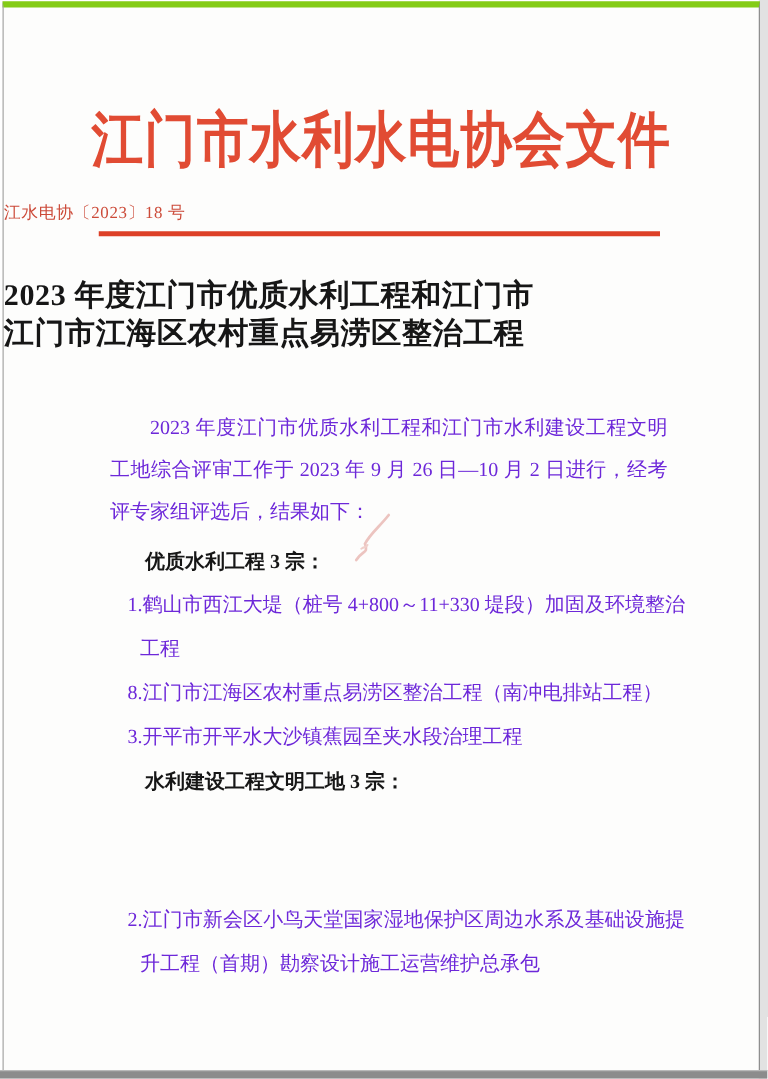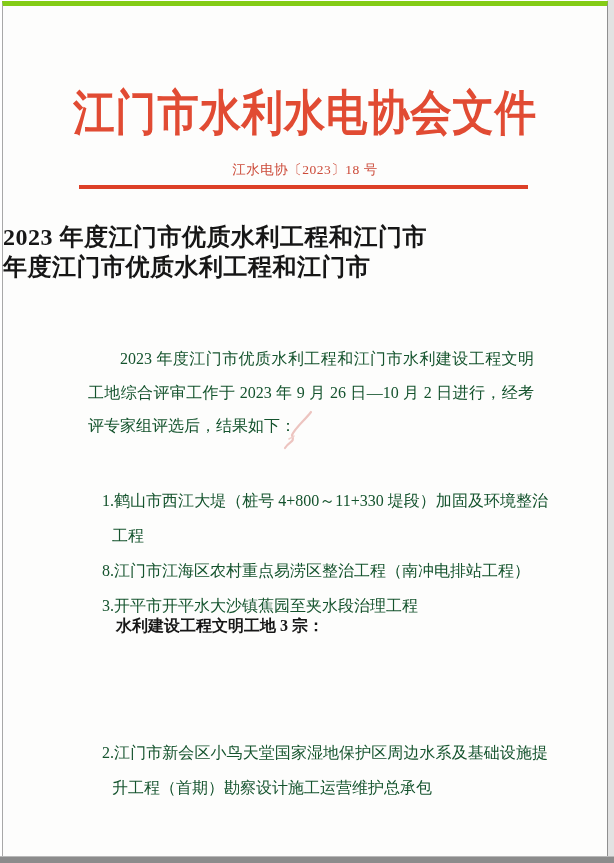--- a/index.html
+++ b/index.html
@@ -49,7 +49,7 @@
 
   .doc-number {
     position: absolute; top: 155px; left: 0; width: 100%;
-    text-align: center;
+    text-align: left;
     font-size: 13.5px;
     letter-spacing: 0.5px;
   }

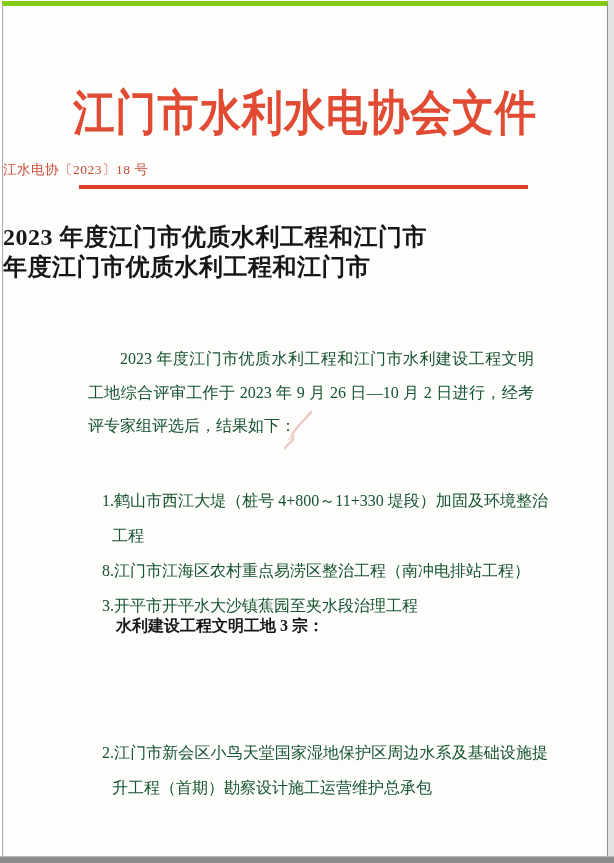--- a/index.html
+++ b/index.html
@@ -128,7 +128,7 @@
 
     <div class="doc-title">
       <div>2023 年度江门市优质水利工程和江门市</div>
-      <div>年度江门市优质水利工程和江门市</div>
+      <div>江门市江海区农村重点易涝区整治工程</div>
     </div>
 
     <div class="body-text intro">2023 年度江门市优质水利工程和江门市水利建设工程文明工地综合评审工作于 2023 年 9 月 26 日—10 月 2 日进行，经考评专家组评选后，结果如下：</div>

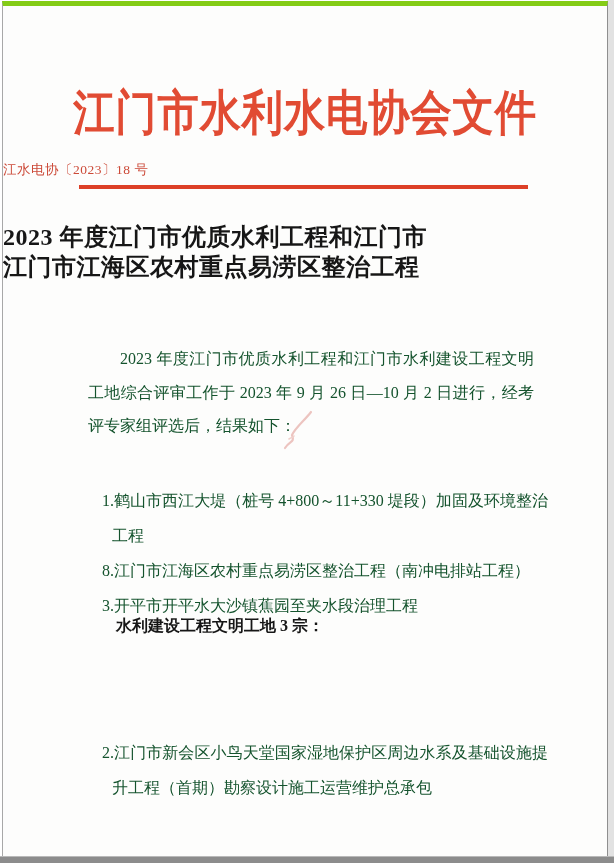--- a/index.html
+++ b/index.html
@@ -70,9 +70,8 @@
 
   .body-text {
     font-size: 16px;
-    color: #14532d;
+    color: #6d28d9;
     text-align: justify;
-    margin-top: 16px;
   }
 
   .intro {

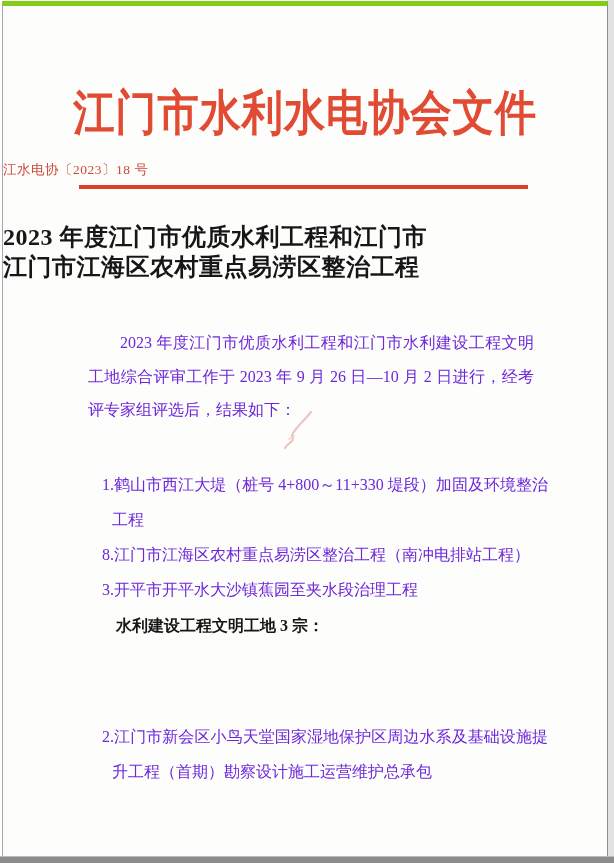--- a/index.html
+++ b/index.html
@@ -132,6 +132,7 @@
 
     <div class="body-text intro">2023 年度江门市优质水利工程和江门市水利建设工程文明工地综合评审工作于 2023 年 9 月 26 日—10 月 2 日进行，经考评专家组评选后，结果如下：</div>
 
+    <div class="sec-heading sec1-heading">优质水利工程 3 宗：</div>
 
     <div class="body-text list-item s1-i1">1.鹤山市西江大堤（桩号 4+800～11+330 堤段）加固及环境整治工程</div>
 

